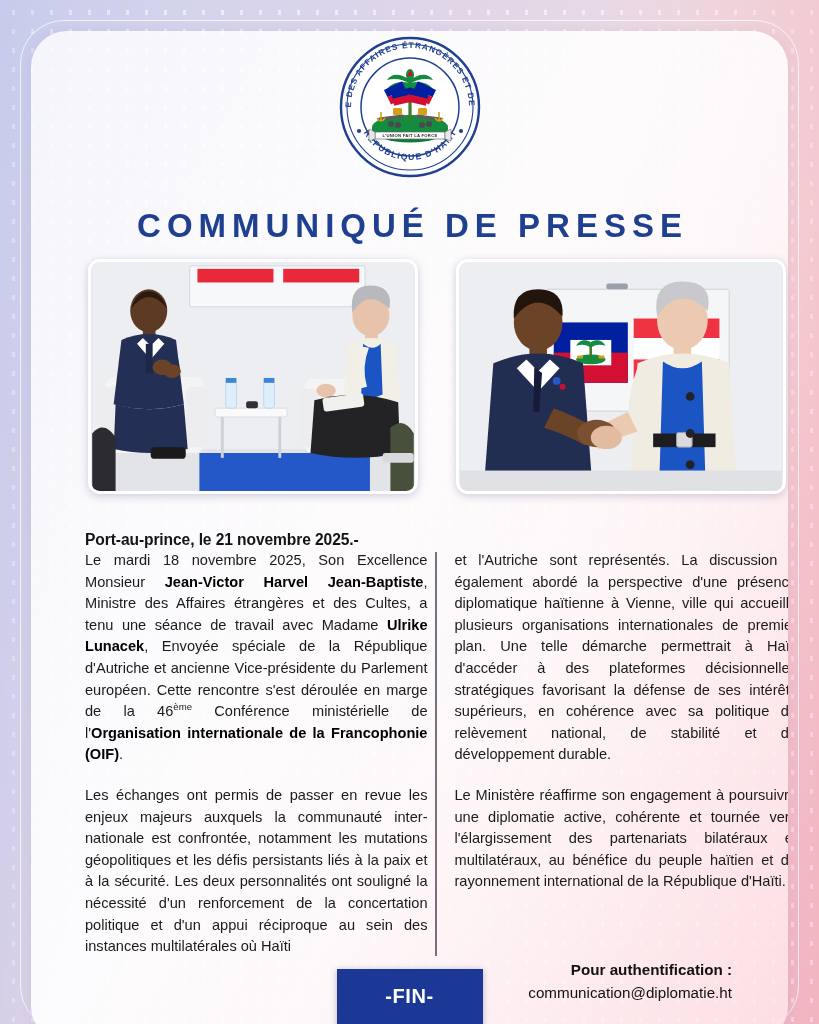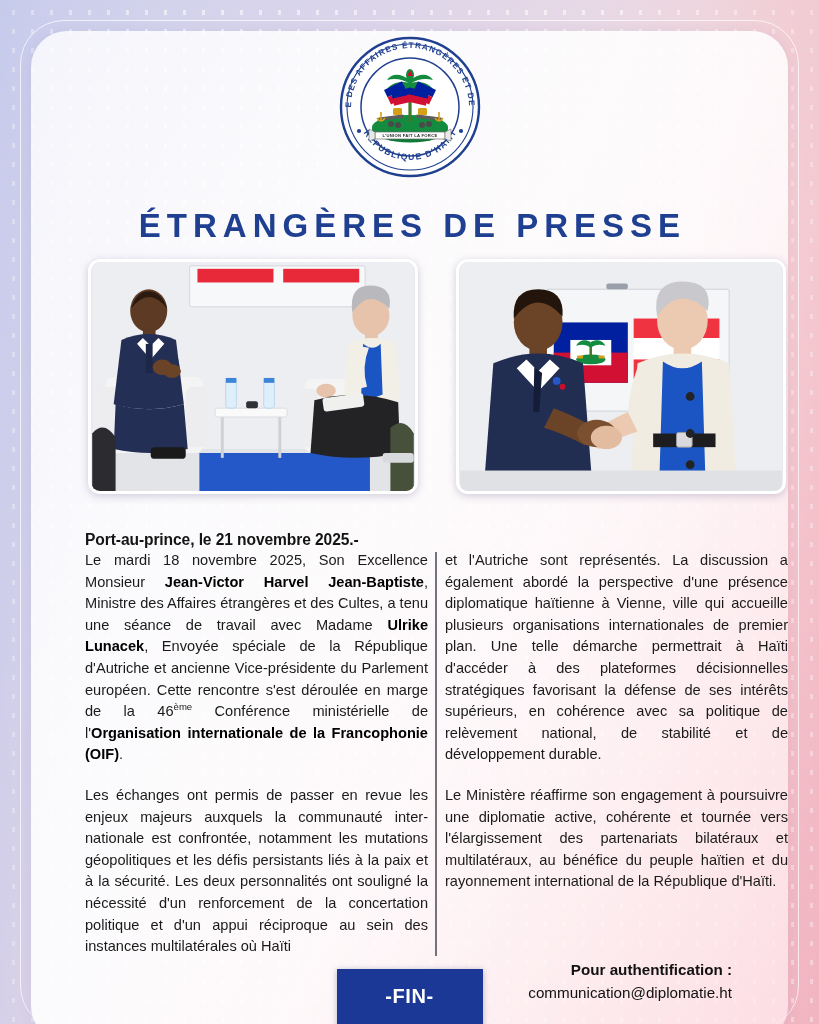--- a/index.html
+++ b/index.html
@@ -276,7 +276,7 @@
     </svg>
   </div>
 
-  <div id="press-title">ÉTRANGÈRES DE PRESSE</div>
+  <div id="press-title">COMMUNIQUÉ DE PRESSE</div>
 
   <div id="photos">
 

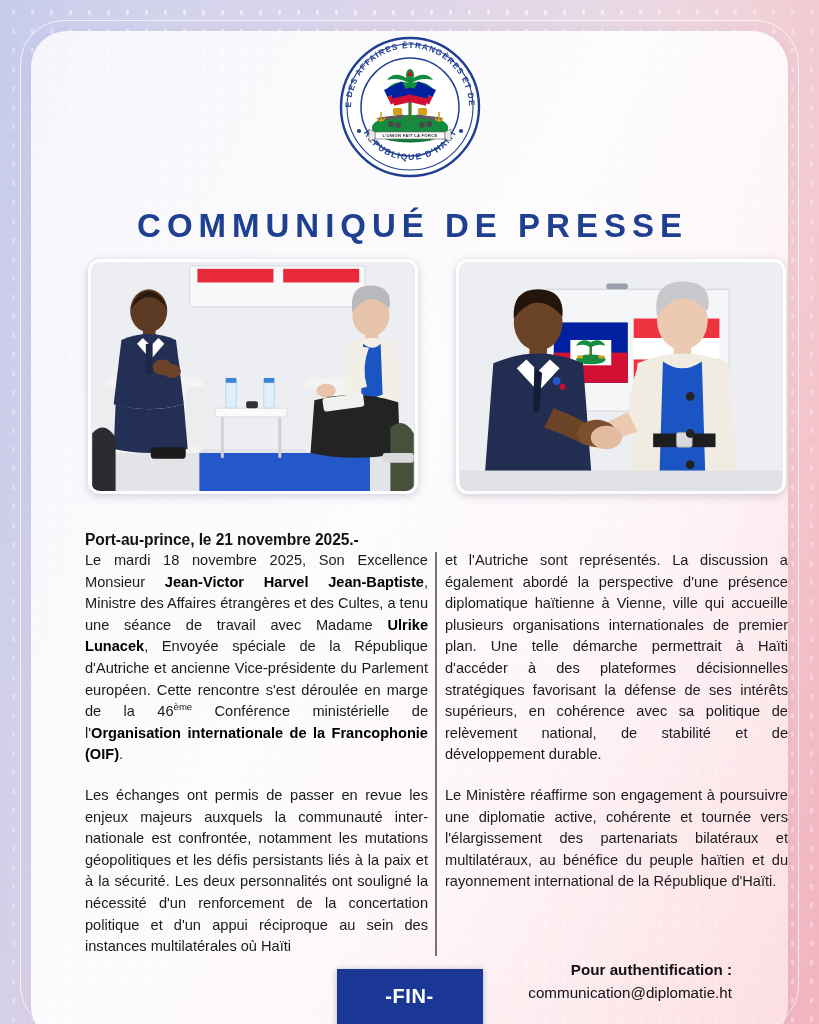--- a/index.html
+++ b/index.html
@@ -133,7 +133,7 @@
     top:519px; left:54px;
     width:712px;
     display:flex;
-    gap:17px;
+    gap:27px;
   }
   .col { width:343px; }
   #divider {

